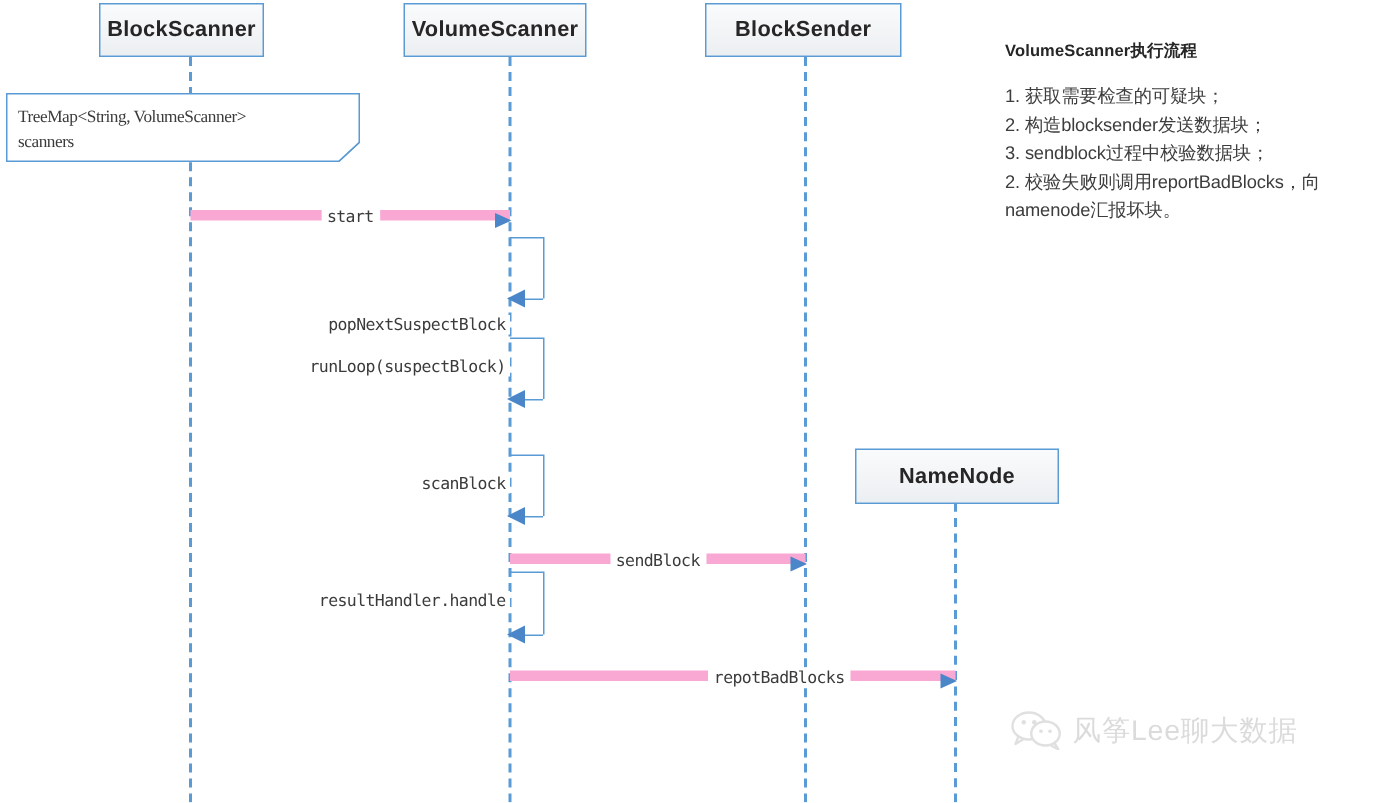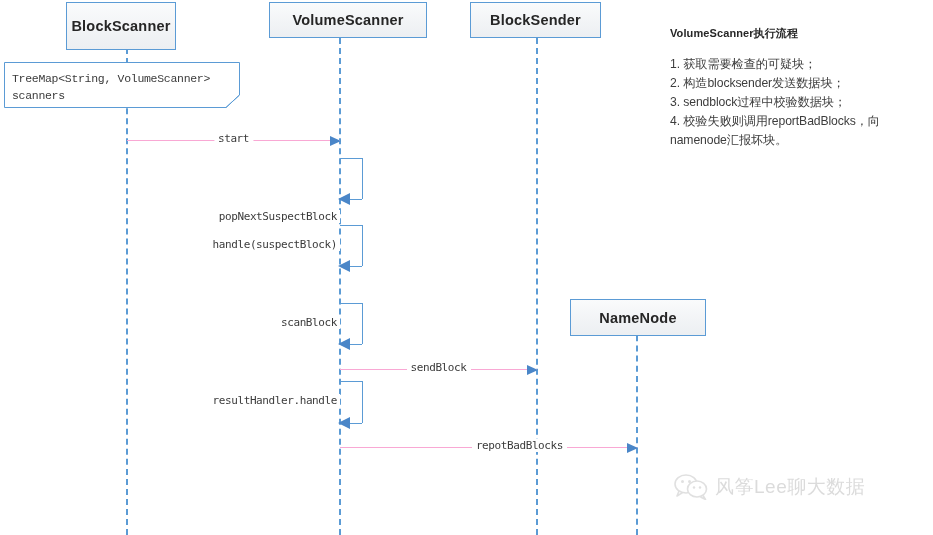--- a/index.html
+++ b/index.html
@@ -179,7 +179,7 @@
   <div class="lifeline" style="left:536px; top:38px;  height:497px;"></div>
   <div class="lifeline" style="left:636px; top:325px; height:210px;"></div>
 
-  <div class="participant" style="left:66px; top:2px; width:110px; height:48px;text-align:center;">
+  <div class="participant" style="left:66px; top:2px; width:110px; height:36px;text-align:center;">
     <span>BlockScanner</span>
   </div>
 

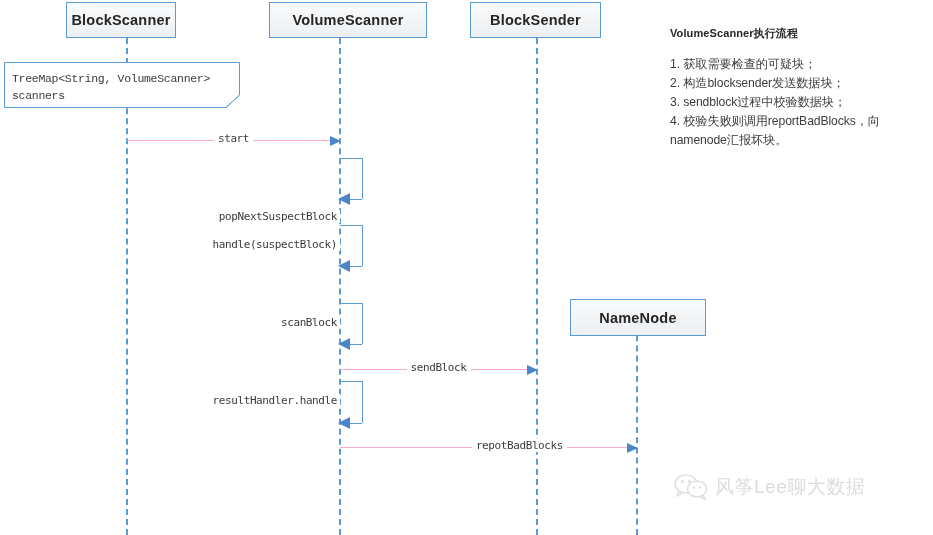--- a/index.html
+++ b/index.html
@@ -183,7 +183,7 @@
     <span>BlockScanner</span>
   </div>
 
-  <div class="participant" style="left:269px; top:2px; width:158px; height:36px;">
+  <div class="participant" style="left:269px; top:2px; width:122px; height:36px;">
     <span>VolumeScanner</span>
   </div>
 

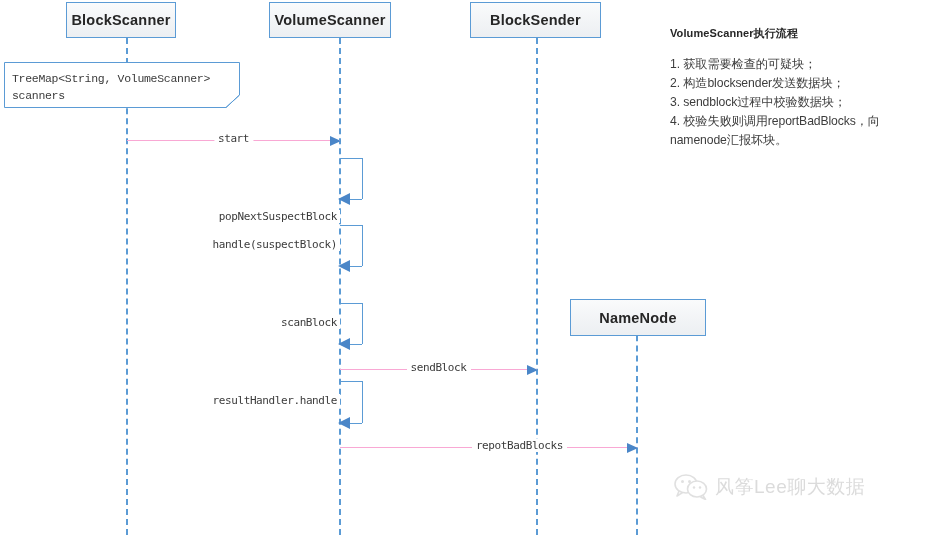--- a/index.html
+++ b/index.html
@@ -54,7 +54,7 @@
     left: 8px;
     top: 8px;
     right: 18px;
-    font-family: Liberation Mono, monospace;
+    font-family: Liberation Serif, serif;
     font-size: 11.5px;
     line-height: 17px;
     color: #3b3b3b;

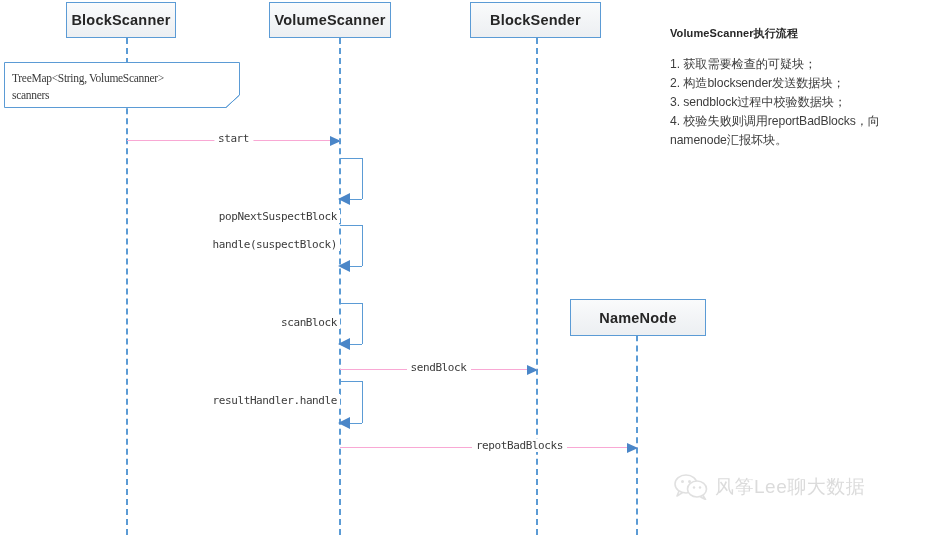--- a/index.html
+++ b/index.html
@@ -256,7 +256,7 @@
     <div class="desc-line">1. 获取需要检查的可疑块；</div>
     <div class="desc-line">2. 构造blocksender发送数据块；</div>
     <div class="desc-line">3. sendblock过程中校验数据块；</div>
-    <div class="desc-line">4. 校验失败则调用reportBadBlocks，向</div>
+    <div class="desc-line">2. 校验失败则调用reportBadBlocks，向</div>
     <div class="desc-line">namenode汇报坏块。</div>
   </div>
 

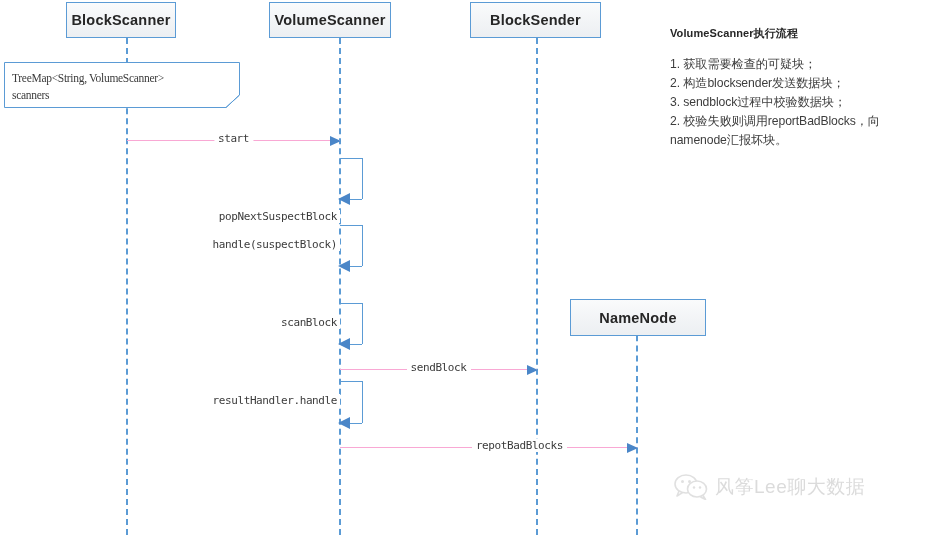--- a/index.html
+++ b/index.html
@@ -65,7 +65,7 @@
   .msg {
     position: absolute;
     height: 0;
-    border-top: 1px solid #f9a8d4;
+    border-top: 7px solid #f9a8d4;
   }
   .msg .head {
     position: absolute;

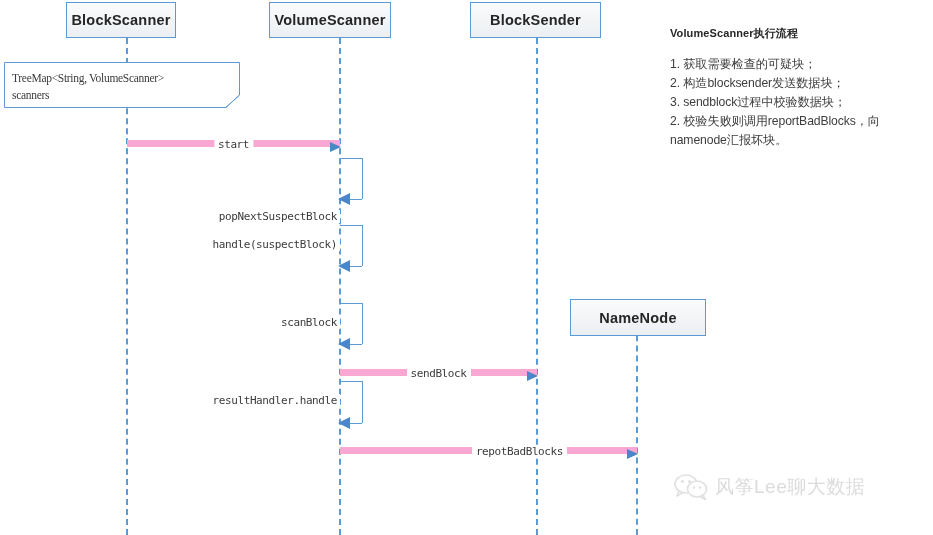--- a/index.html
+++ b/index.html
@@ -232,7 +232,7 @@
     <span class="side" style="left:22px; height:41px;"></span>
     <span class="bot" style="top:41px; width:22px;"></span>
     <span class="head" style="top:35px;"></span>
-    <span class="label" style="right:24px; top:13px;">handle(suspectBlock)</span>
+    <span class="label" style="right:24px; top:13px;">runLoop(suspectBlock)</span>
   </div>
 
   <div class="selfmsg" style="left:340px; top:303px; width:24px; height:42px;">

